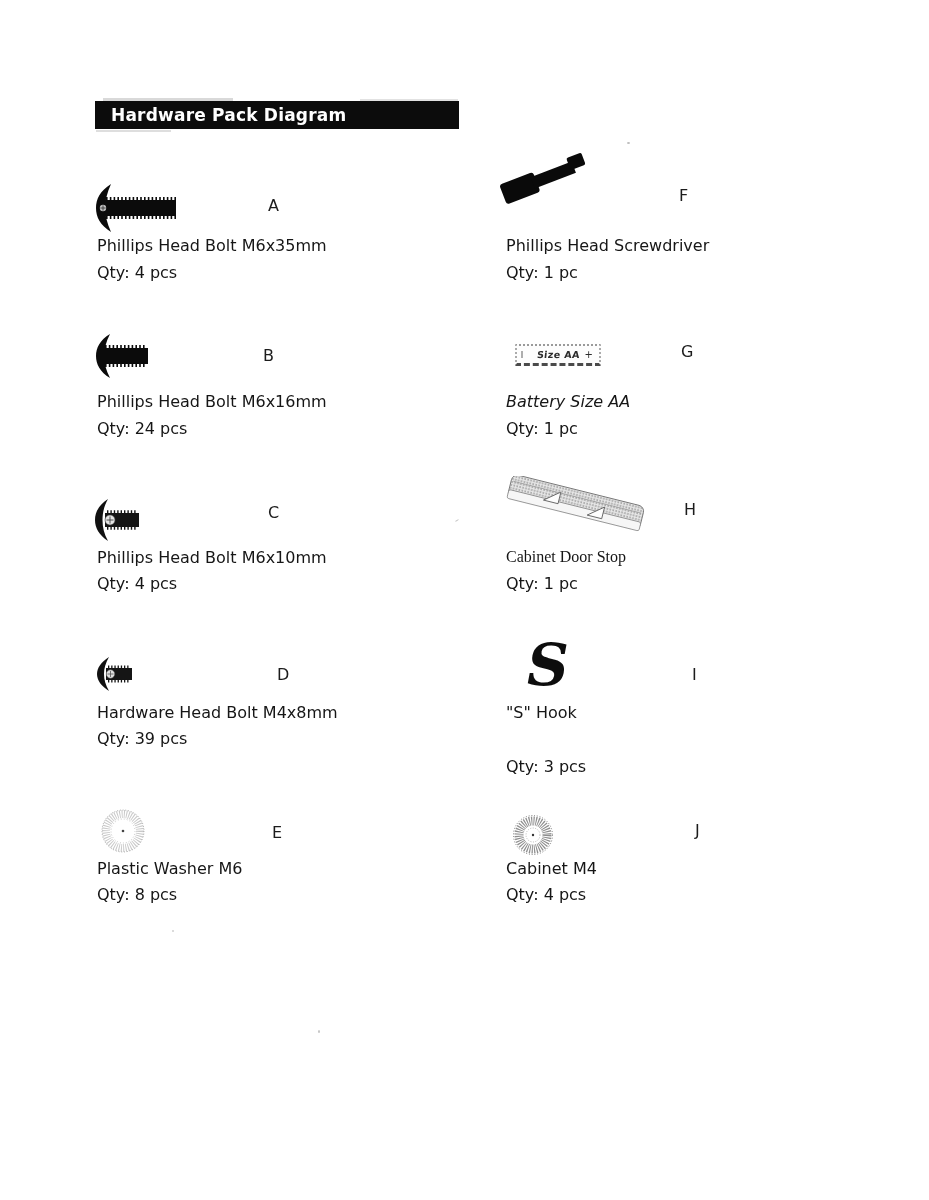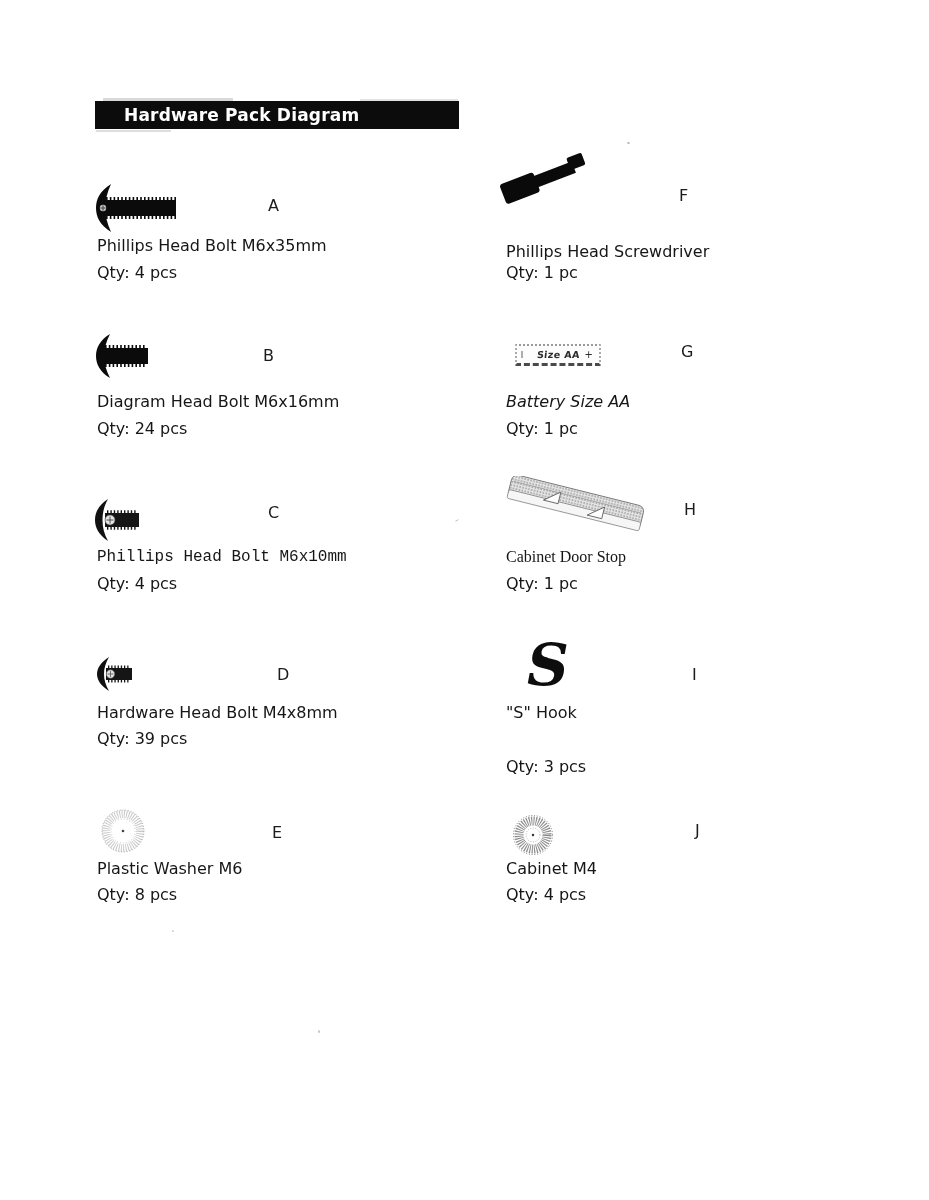--- a/index.html
+++ b/index.html
@@ -17,7 +17,7 @@
     background:#0c0c0c;
     color:#ffffff;
     font-size:17px; font-weight:bold; letter-spacing:0.2px;
-    line-height:28px; padding-left:29px;
+    line-height:28px; padding-left:16px;
     box-sizing:border-box;
   }
   .fringe { position:absolute; background:#dcdcdc; }

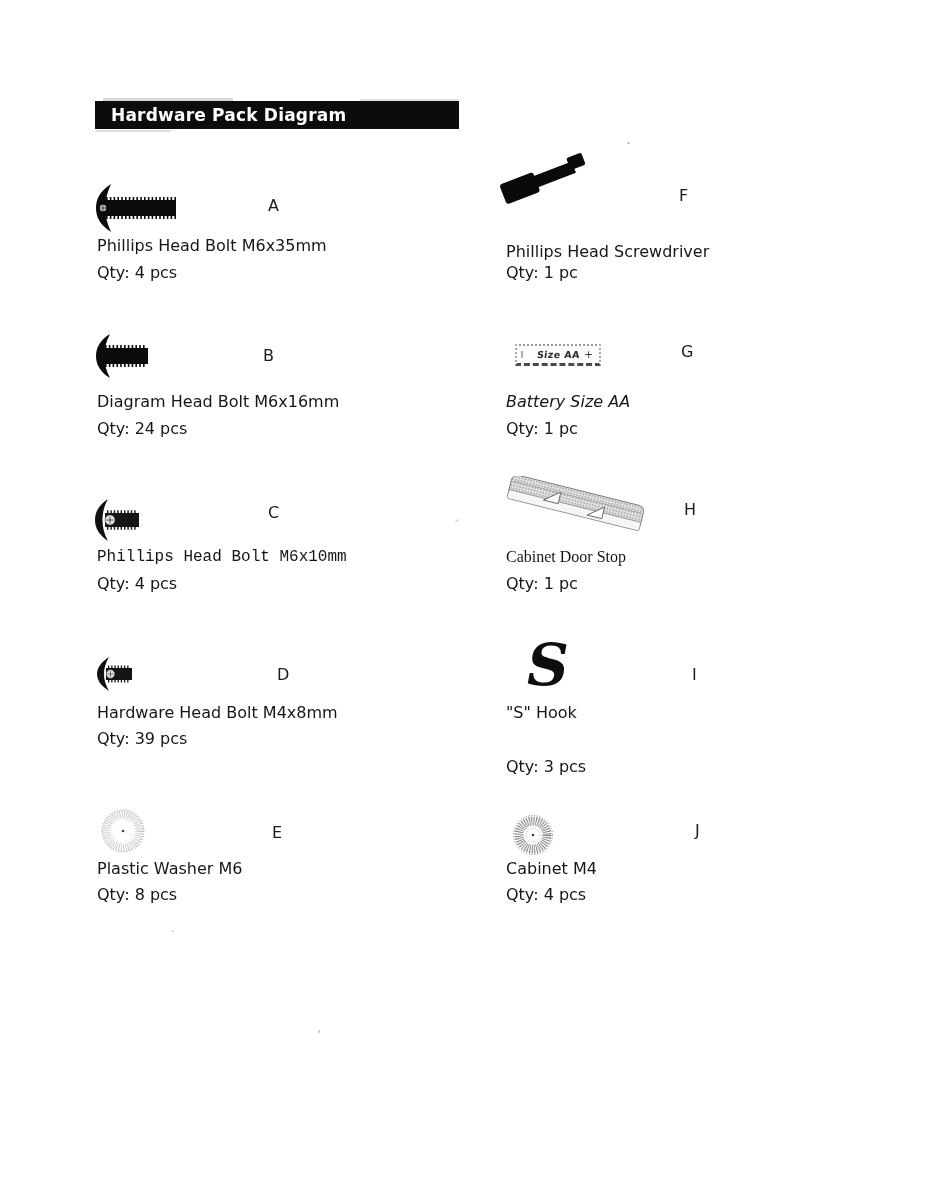--- a/index.html
+++ b/index.html
@@ -147,7 +147,7 @@
       </svg>
     </div>
     <div class="lt" style="left:679px;top:186px;">F</div>
-    <div class="nm" style="left:506px;top:236px;margin-top:6px;">Phillips Head Screwdriver</div>
+    <div class="nm" style="left:506px;top:236px;">Phillips Head Screwdriver</div>
     <div class="qt" style="left:506px;top:263px;">Qty: 1 pc</div>
   </div>
 

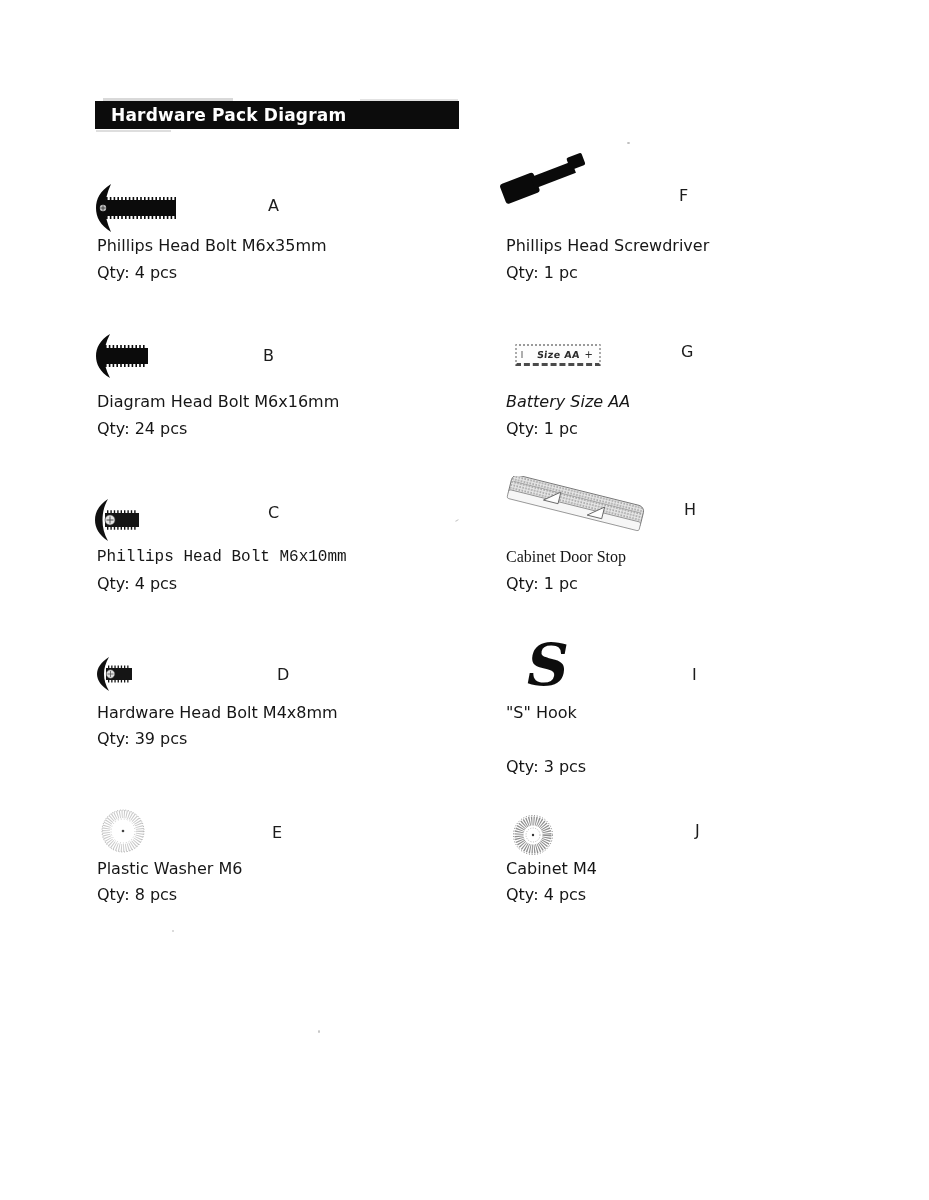--- a/index.html
+++ b/index.html
@@ -86,7 +86,7 @@
       </svg>
     </div>
     <div class="lt" style="left:263px;top:346px;">B</div>
-    <div class="nm" style="left:97px;top:392px;">Diagram Head Bolt M6x16mm</div>
+    <div class="nm" style="left:97px;top:392px;">Phillips Head Bolt M6x16mm</div>
     <div class="qt" style="left:97px;top:419px;">Qty: 24 pcs</div>
   </div>
 

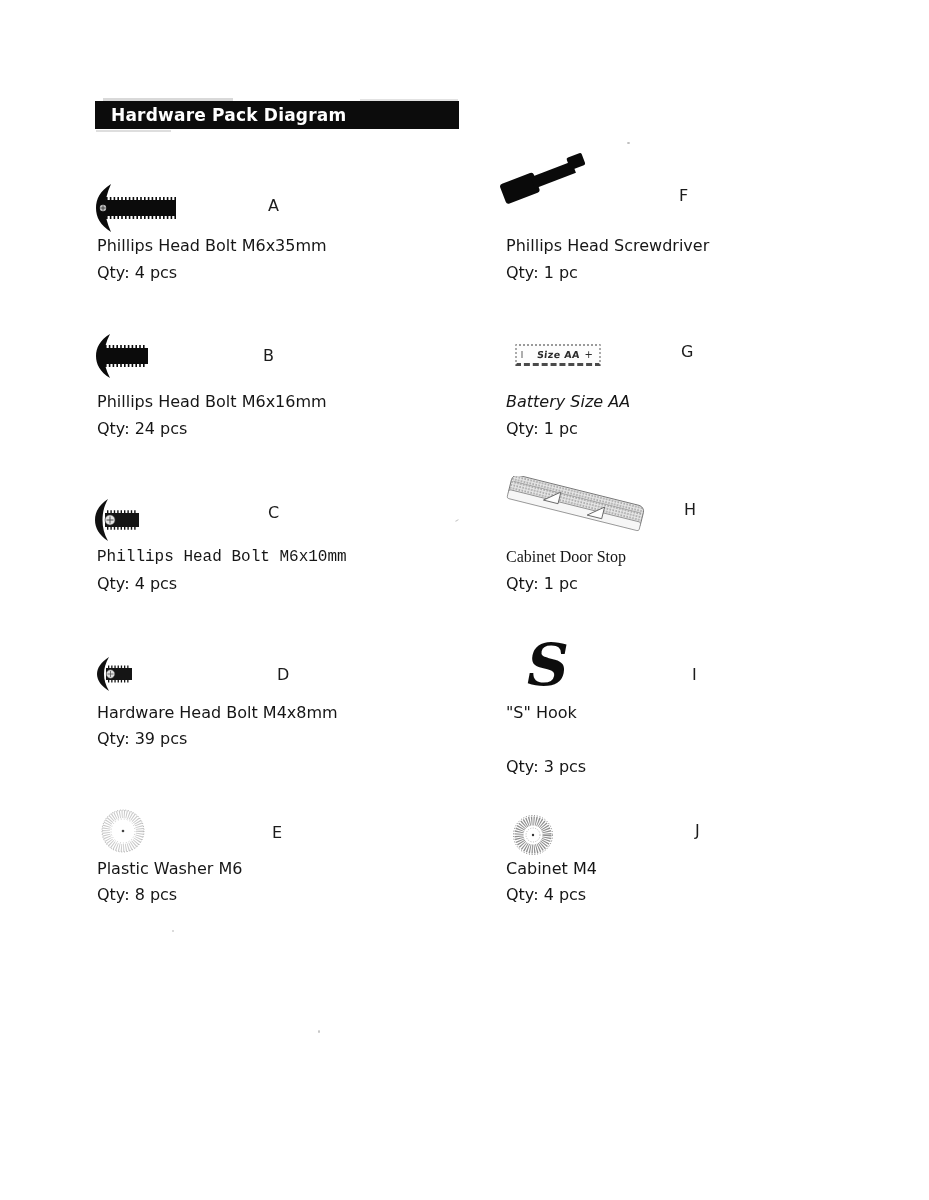--- a/index.html
+++ b/index.html
@@ -102,7 +102,7 @@
       </svg>
     </div>
     <div class="lt" style="left:268px;top:503px;">C</div>
-    <div class="nm" style="left:97px;top:548px;font-family:Liberation Mono, monospace;">Phillips Head Bolt M6x10mm</div>
+    <div class="nm" style="left:97px;top:548px;">Phillips Head Bolt M6x10mm</div>
     <div class="qt" style="left:97px;top:574px;">Qty: 4 pcs</div>
   </div>
 

